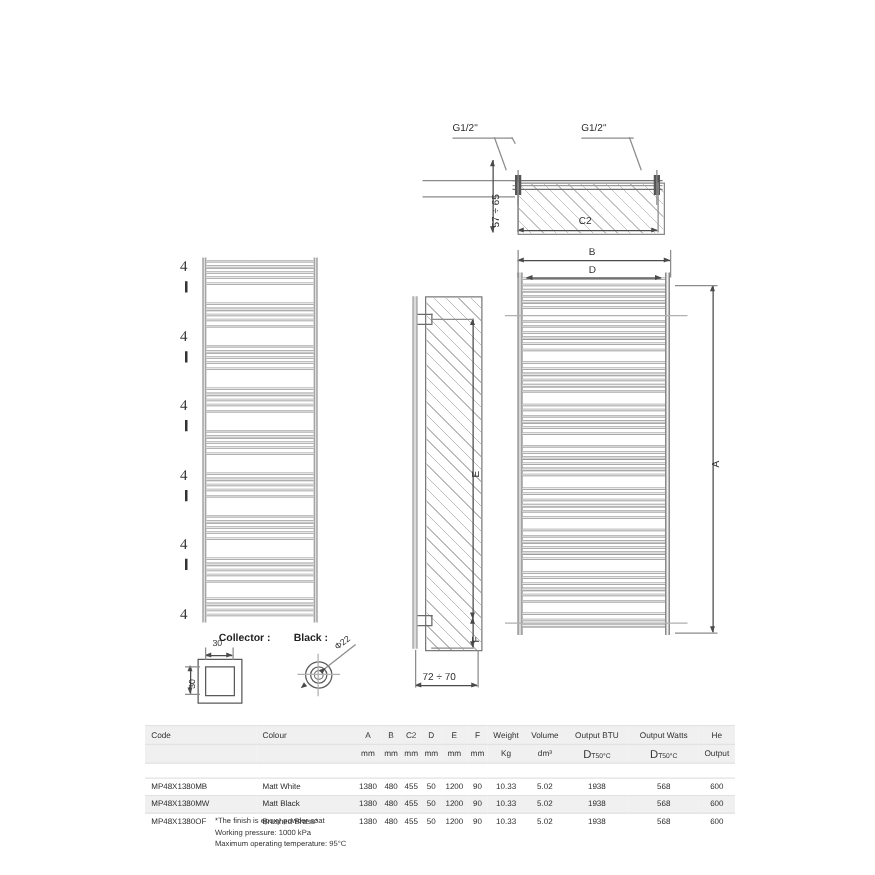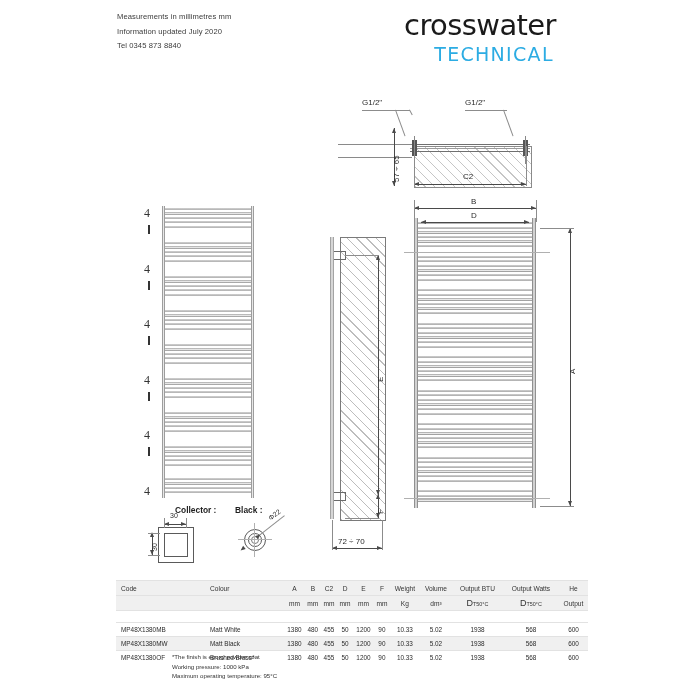--- a/index.html
+++ b/index.html
@@ -168,11 +168,6 @@
 
 <div class="page">
 
-  <div class="hdr-notes">
-    <div>Measurements in millimetres mm</div>
-    <div>Information updated July 2020</div>
-    <div>Tel  0345 873 8840</div>
-  </div>
 
   <div class="logo-wrap">
     <div class="logo-word">crosswater</div>

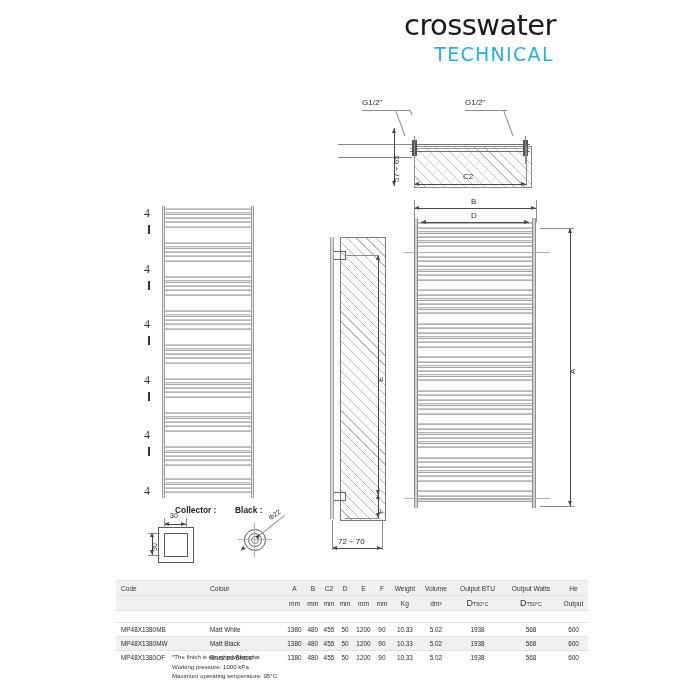--- a/index.html
+++ b/index.html
@@ -169,10 +169,6 @@
 <div class="page">
 
 
-  <div class="logo-wrap">
-    <div class="logo-word">crosswater</div>
-    <div class="logo-sub">TECHNICAL</div>
-  </div>
 
   <div>
 

